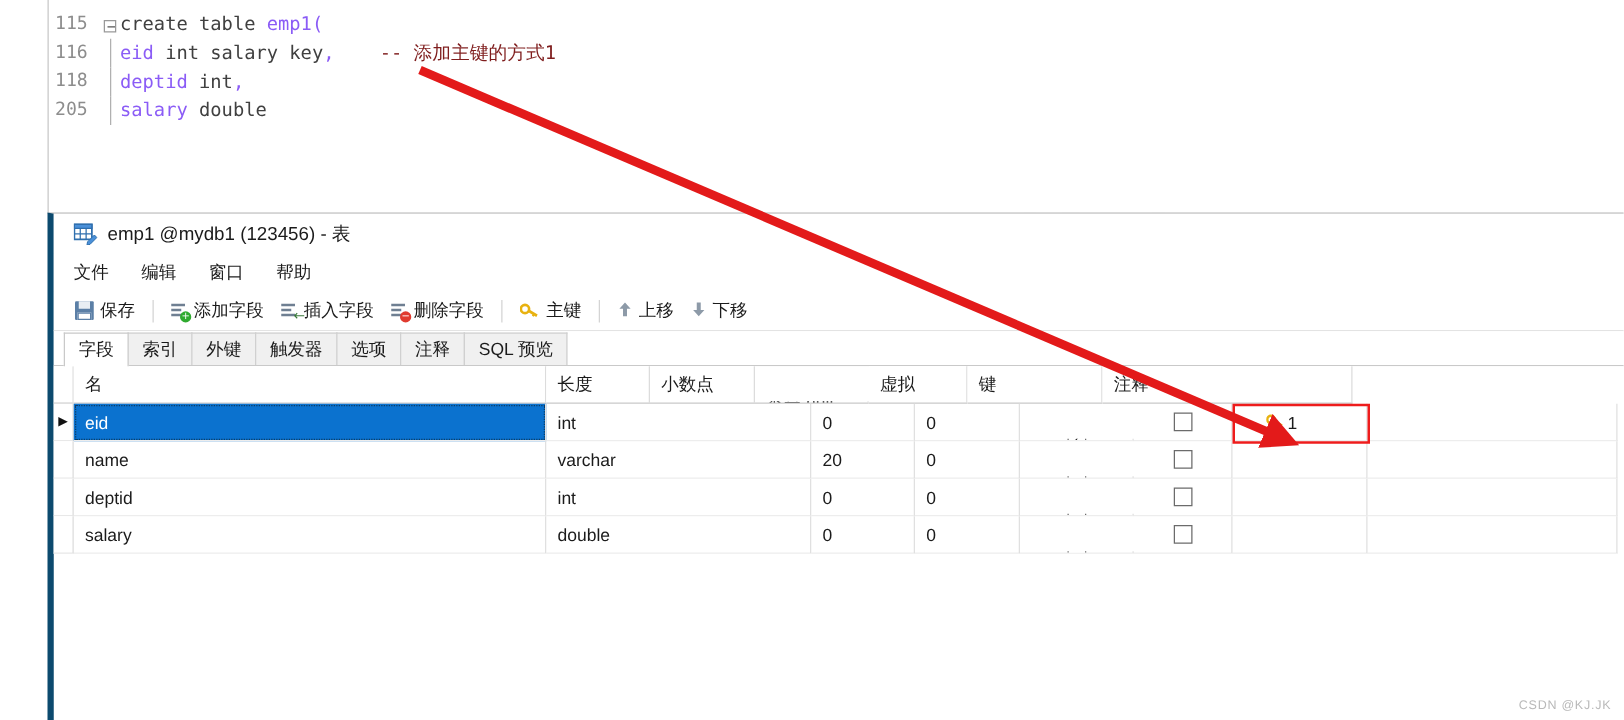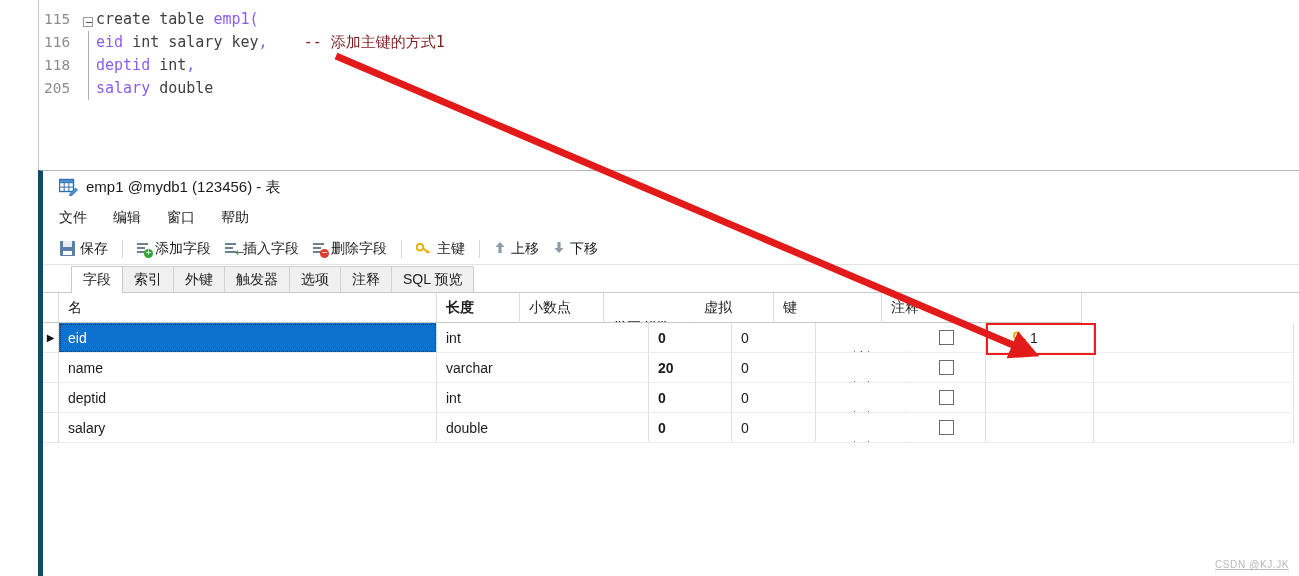--- a/index.html
+++ b/index.html
@@ -150,7 +150,7 @@
   }
   .tab.active {
     background: #ffffff; border-color: #c9c9c9; position: relative; z-index: 2;
-    height: 27px; margin-bottom: -1px; margin-left: 20px;
+    height: 27px; margin-bottom: -1px;
   }
 
   

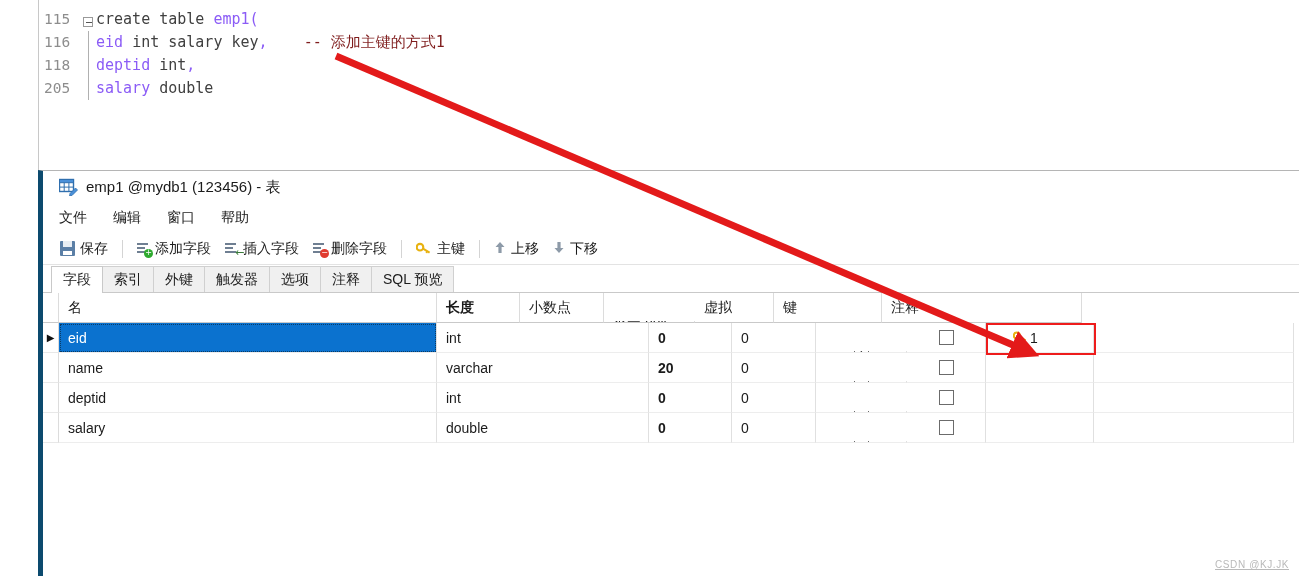--- a/index.html
+++ b/index.html
@@ -176,7 +176,7 @@
   .gcell.center { justify-content: center; padding-left: 0; }
   .c-name { width: 378px; flex: 0 0 378px; }
   .c-type { width: 212px; flex: 0 0 212px; }
-  .c-len  { width: 83px;  flex: 0 0 83px; font-weight: bold; }
+  .c-len  { width: 83px;  flex: 0 0 83px; }
   .c-dec  { width: 84px;  flex: 0 0 84px; }
   .c-null { width: 91px;  flex: 0 0 91px; margin-top: 28px; }
   .c-virt { width: 79px;  flex: 0 0 79px; }

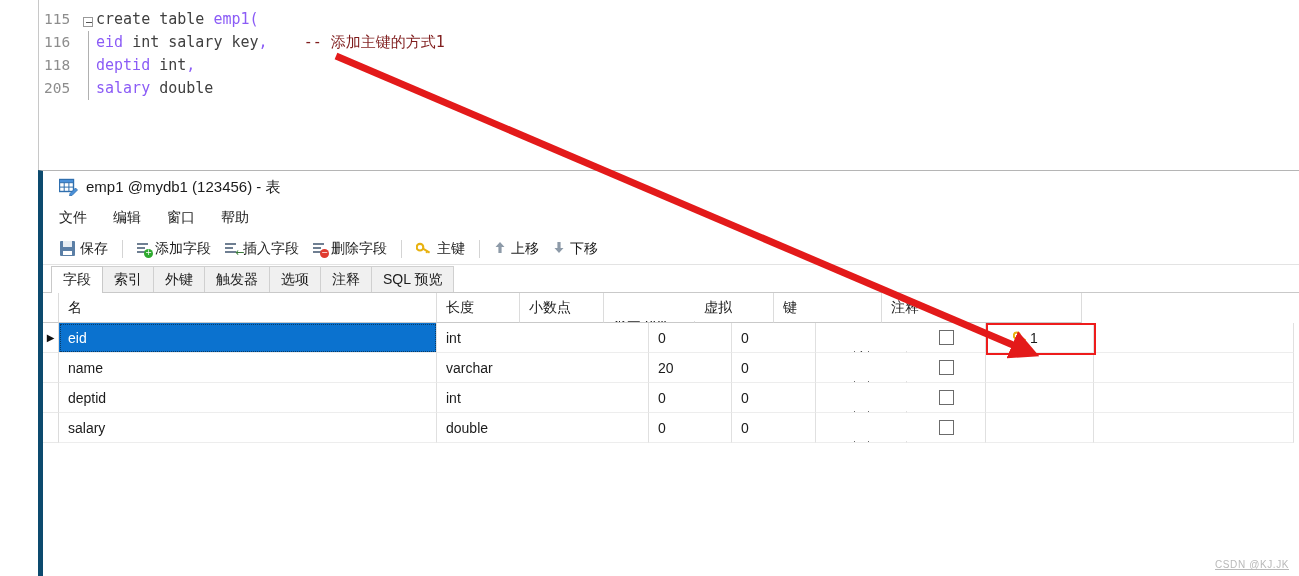--- a/index.html
+++ b/index.html
@@ -35,7 +35,6 @@
     letter-spacing: 0.6px;
     z-index: 20;
     font-family: "Liberation Sans", sans-serif;
-    text-decoration: underline;
   }
 
   

